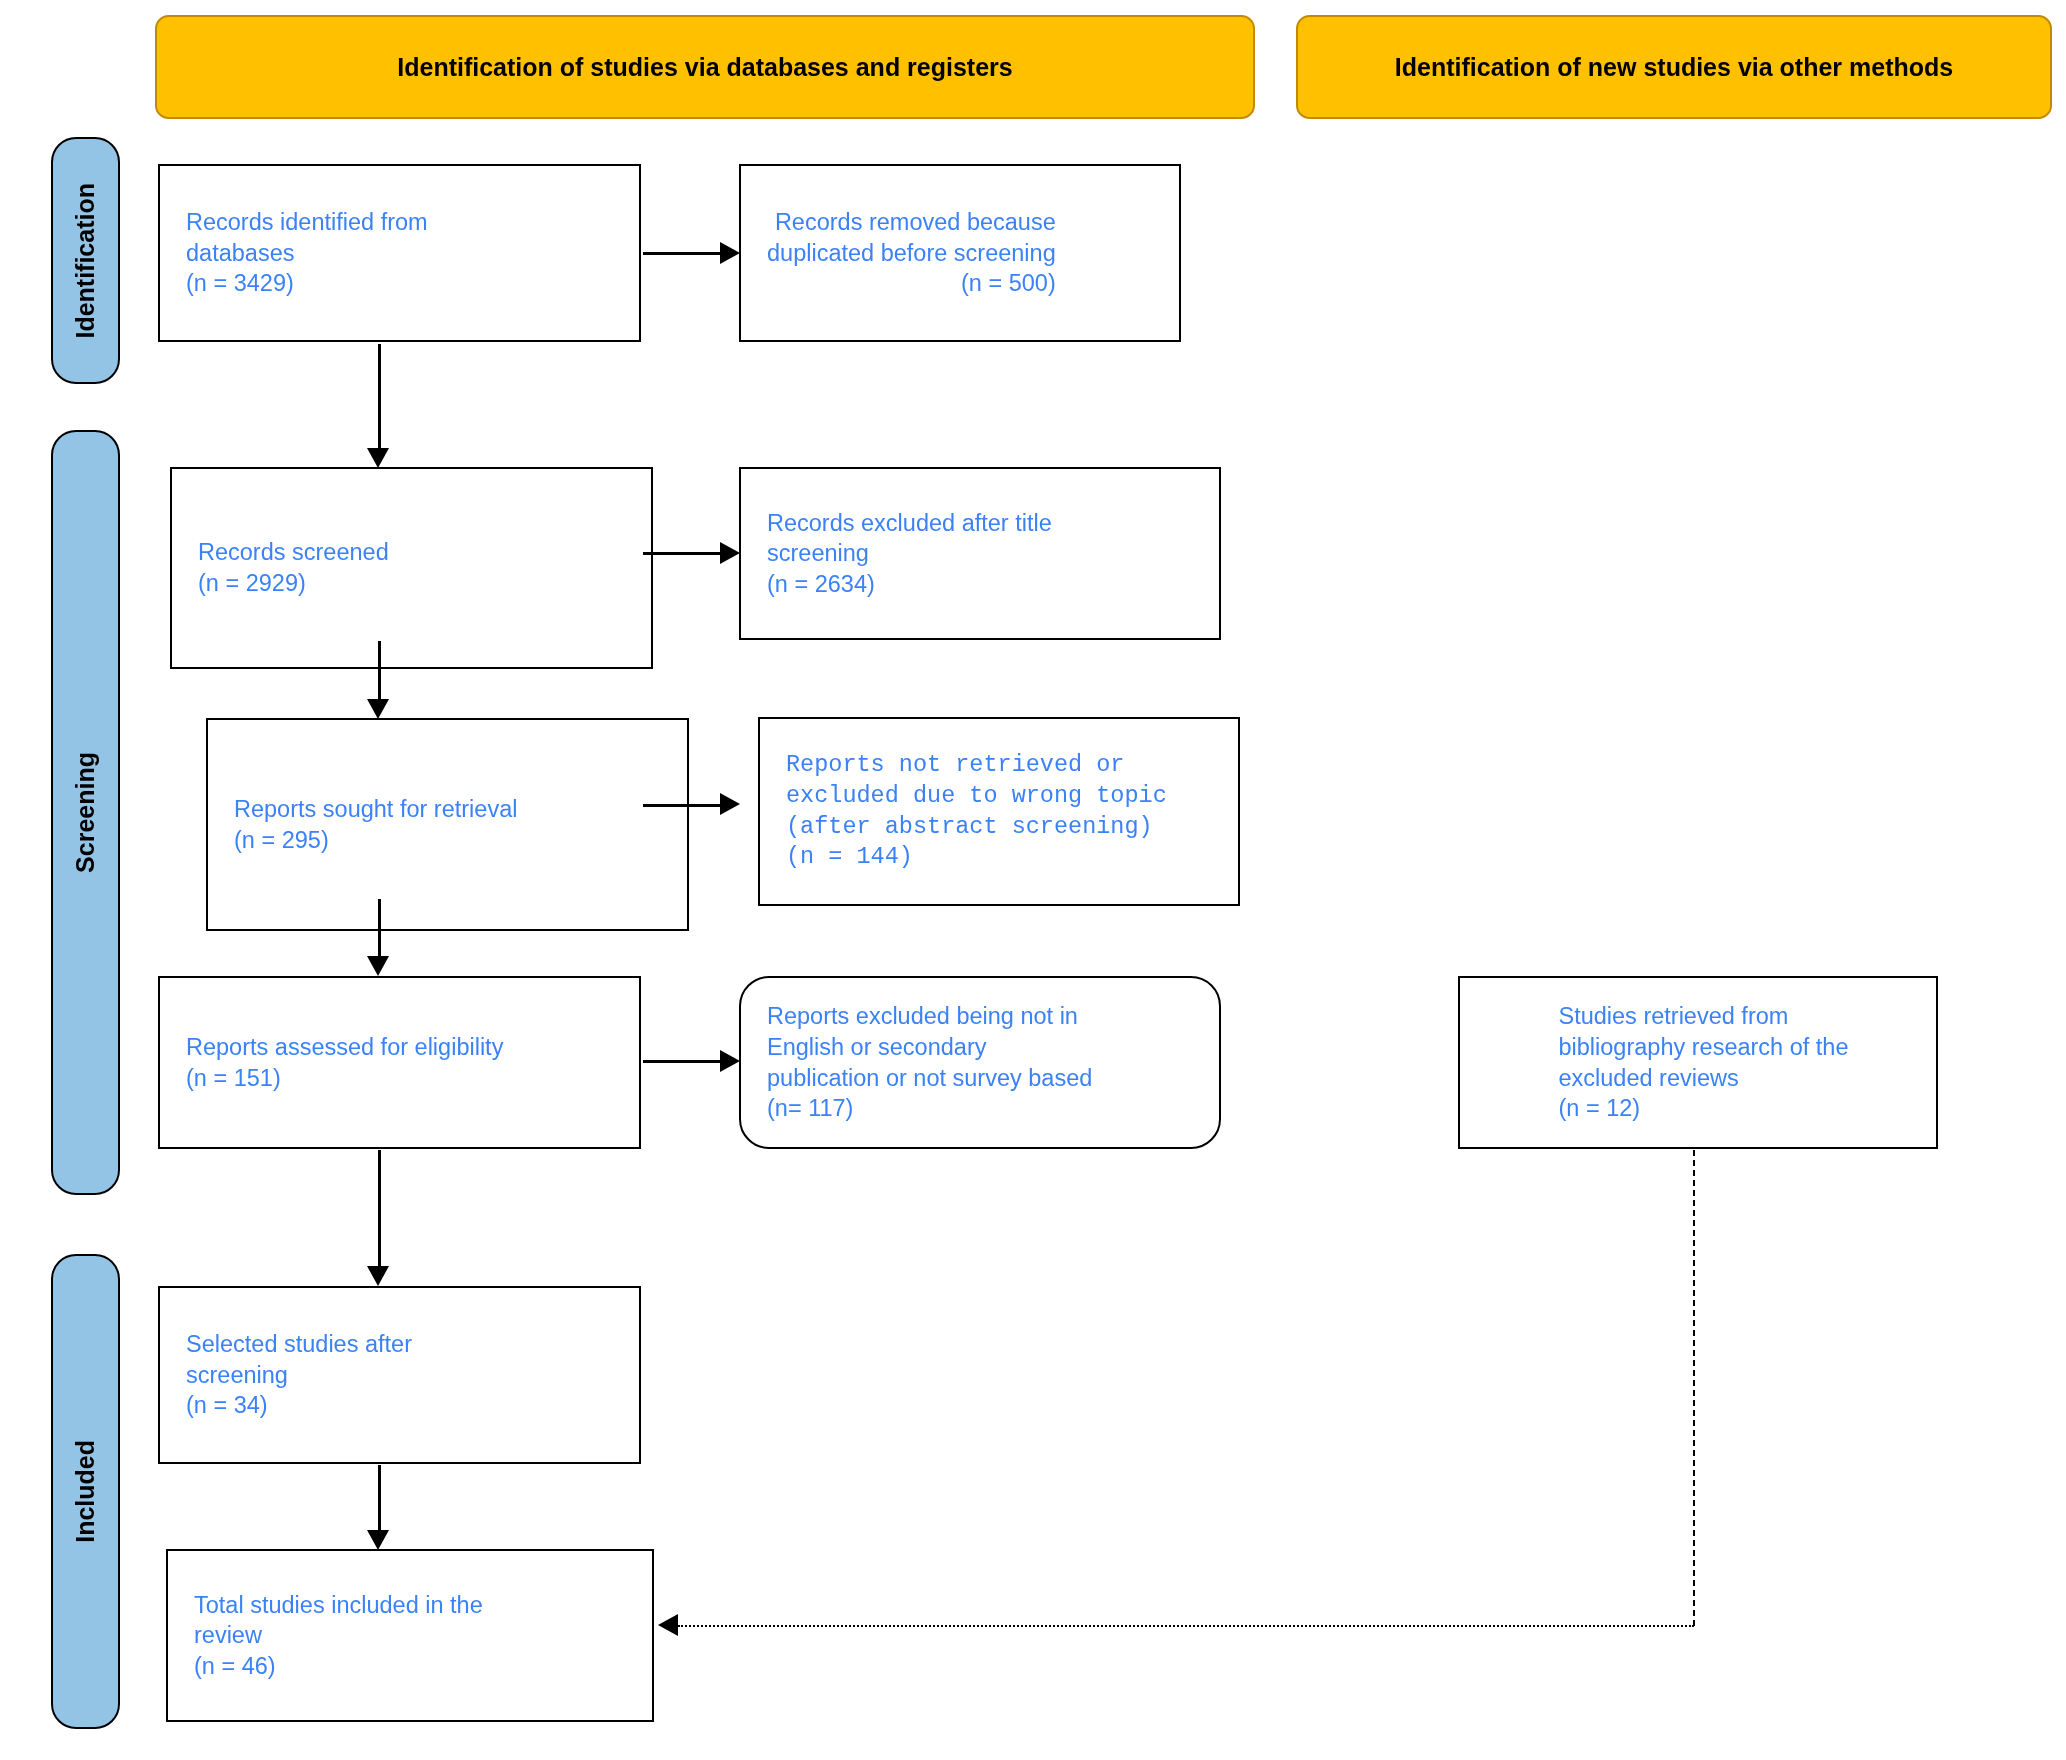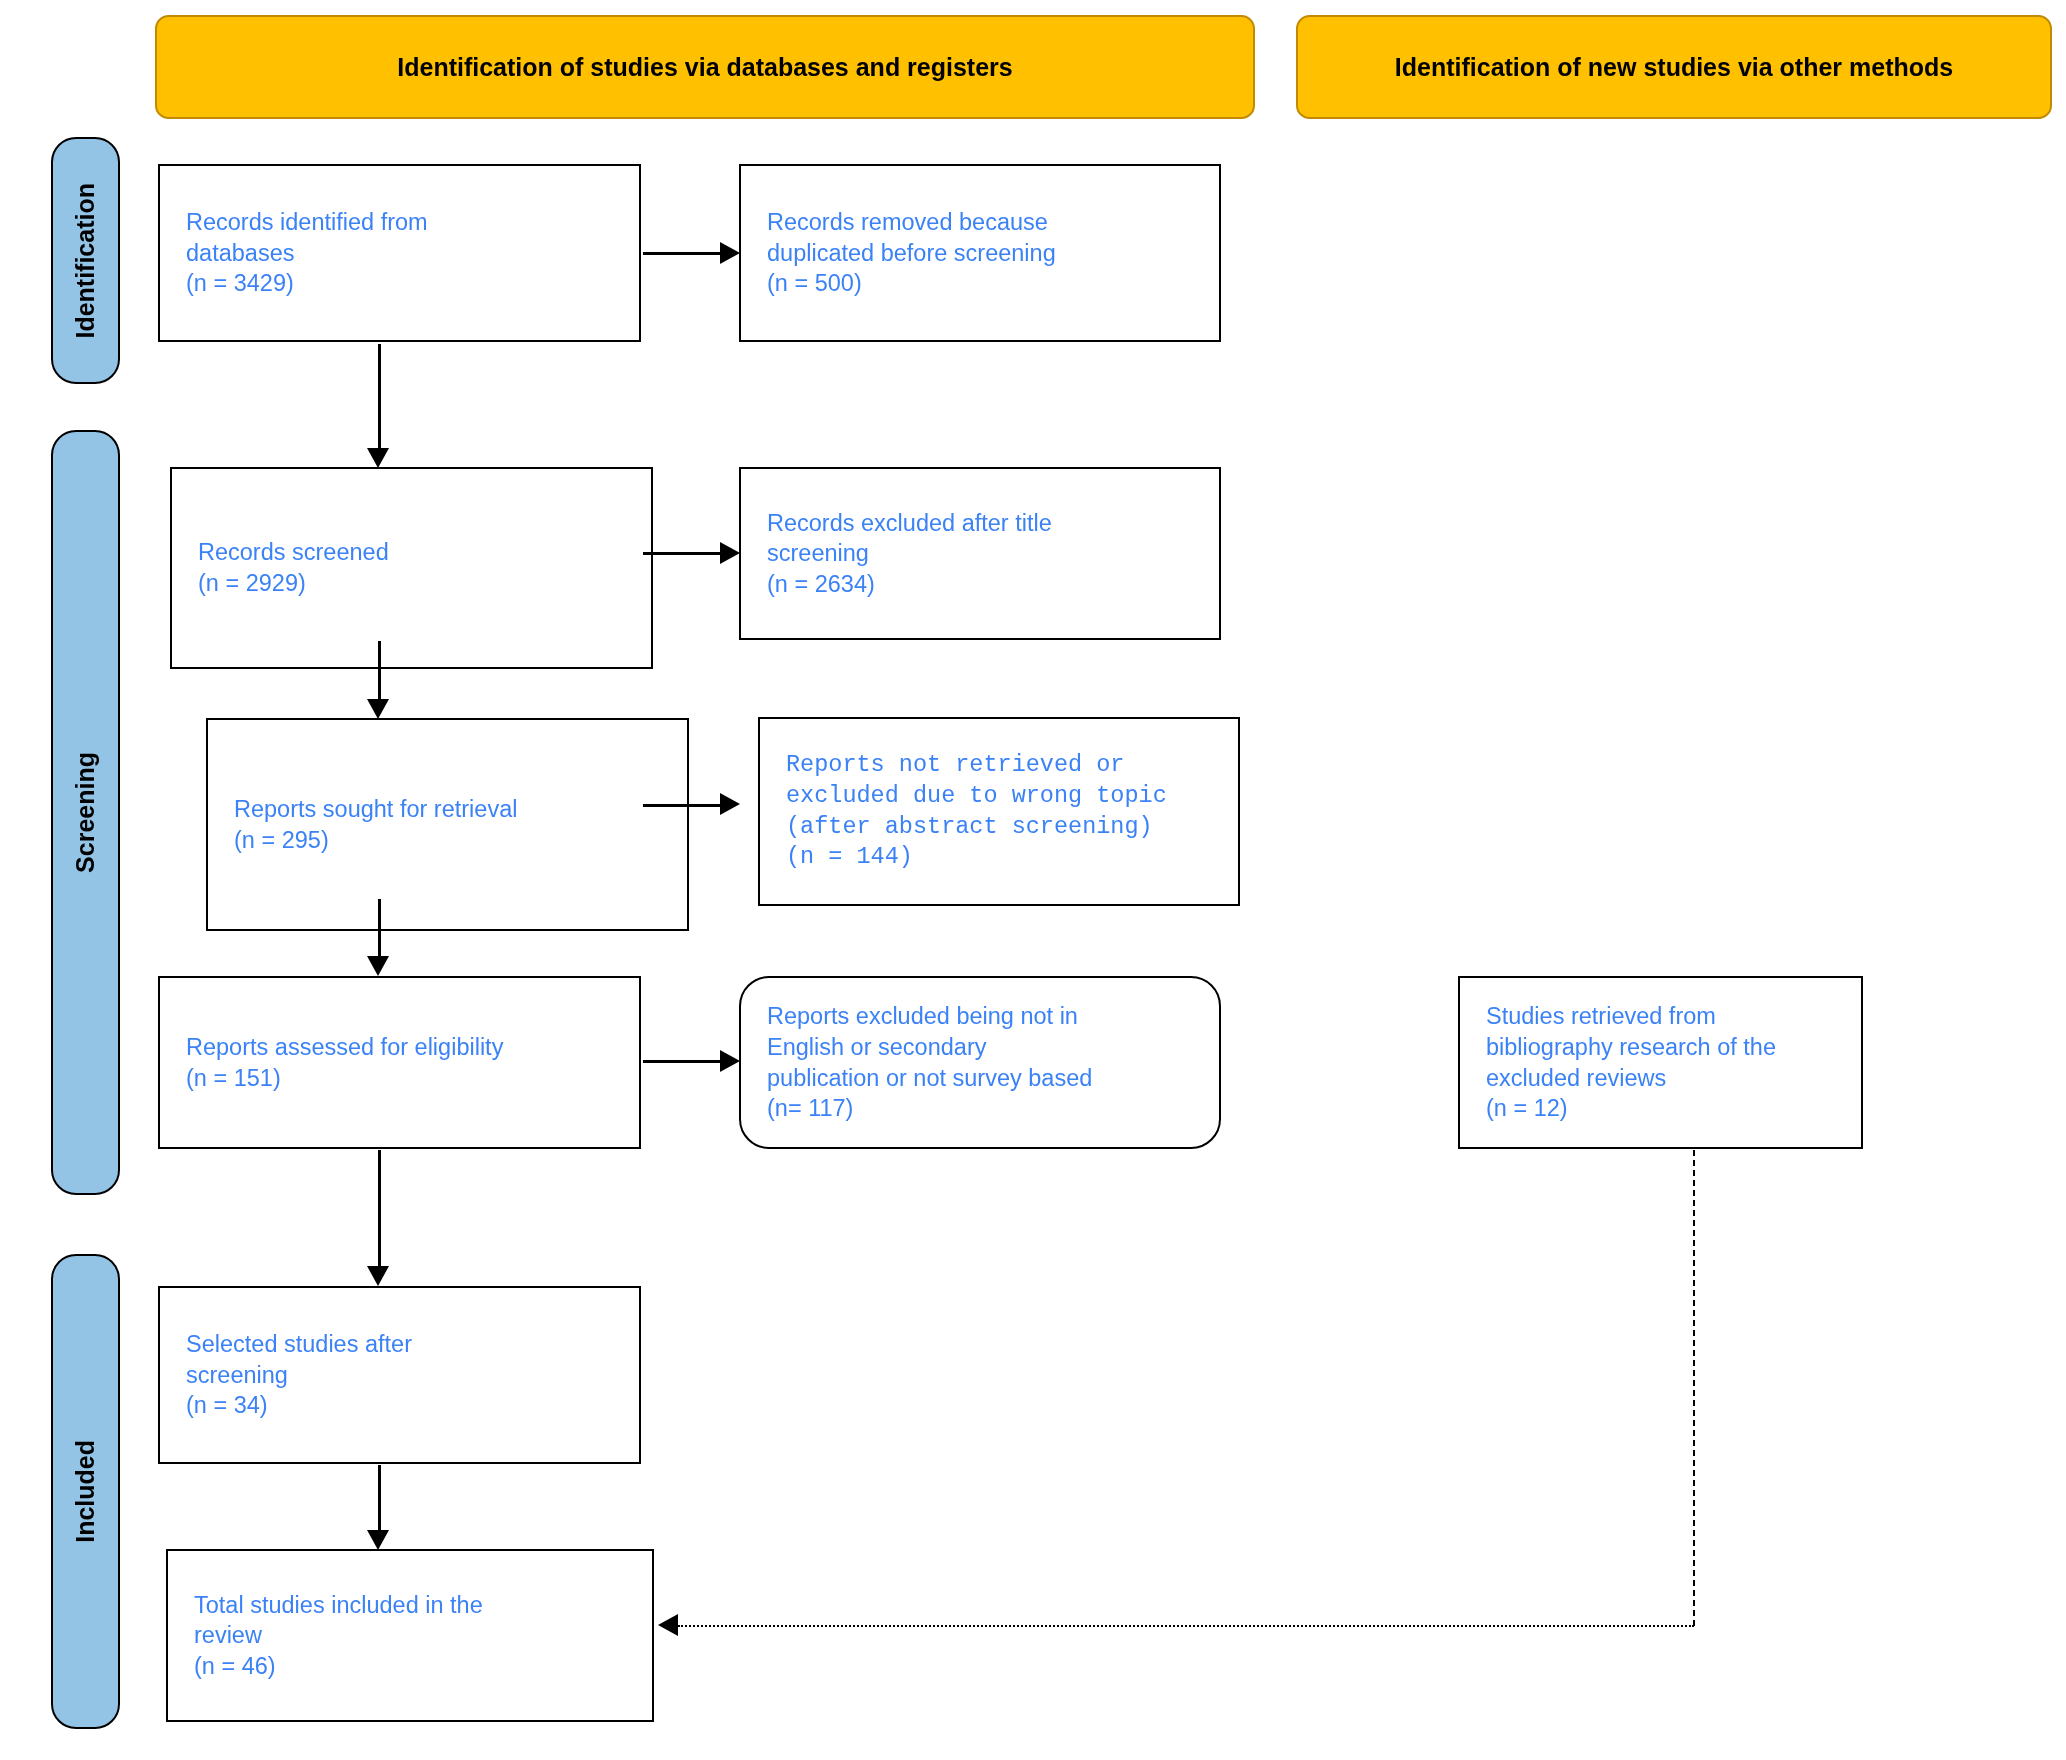--- a/index.html
+++ b/index.html
@@ -157,7 +157,7 @@
 (n = 46)</span>
   </div>
 
-  <div class="flowbox" style="left:739px; top:164px; width:482px; height:178px;">
+  <div class="flowbox" style="left:739px; top:164px; width:442px; height:178px;text-align:right;">
     <span class="box-text">Records removed because
 duplicated before screening
 (n = 500)</span>

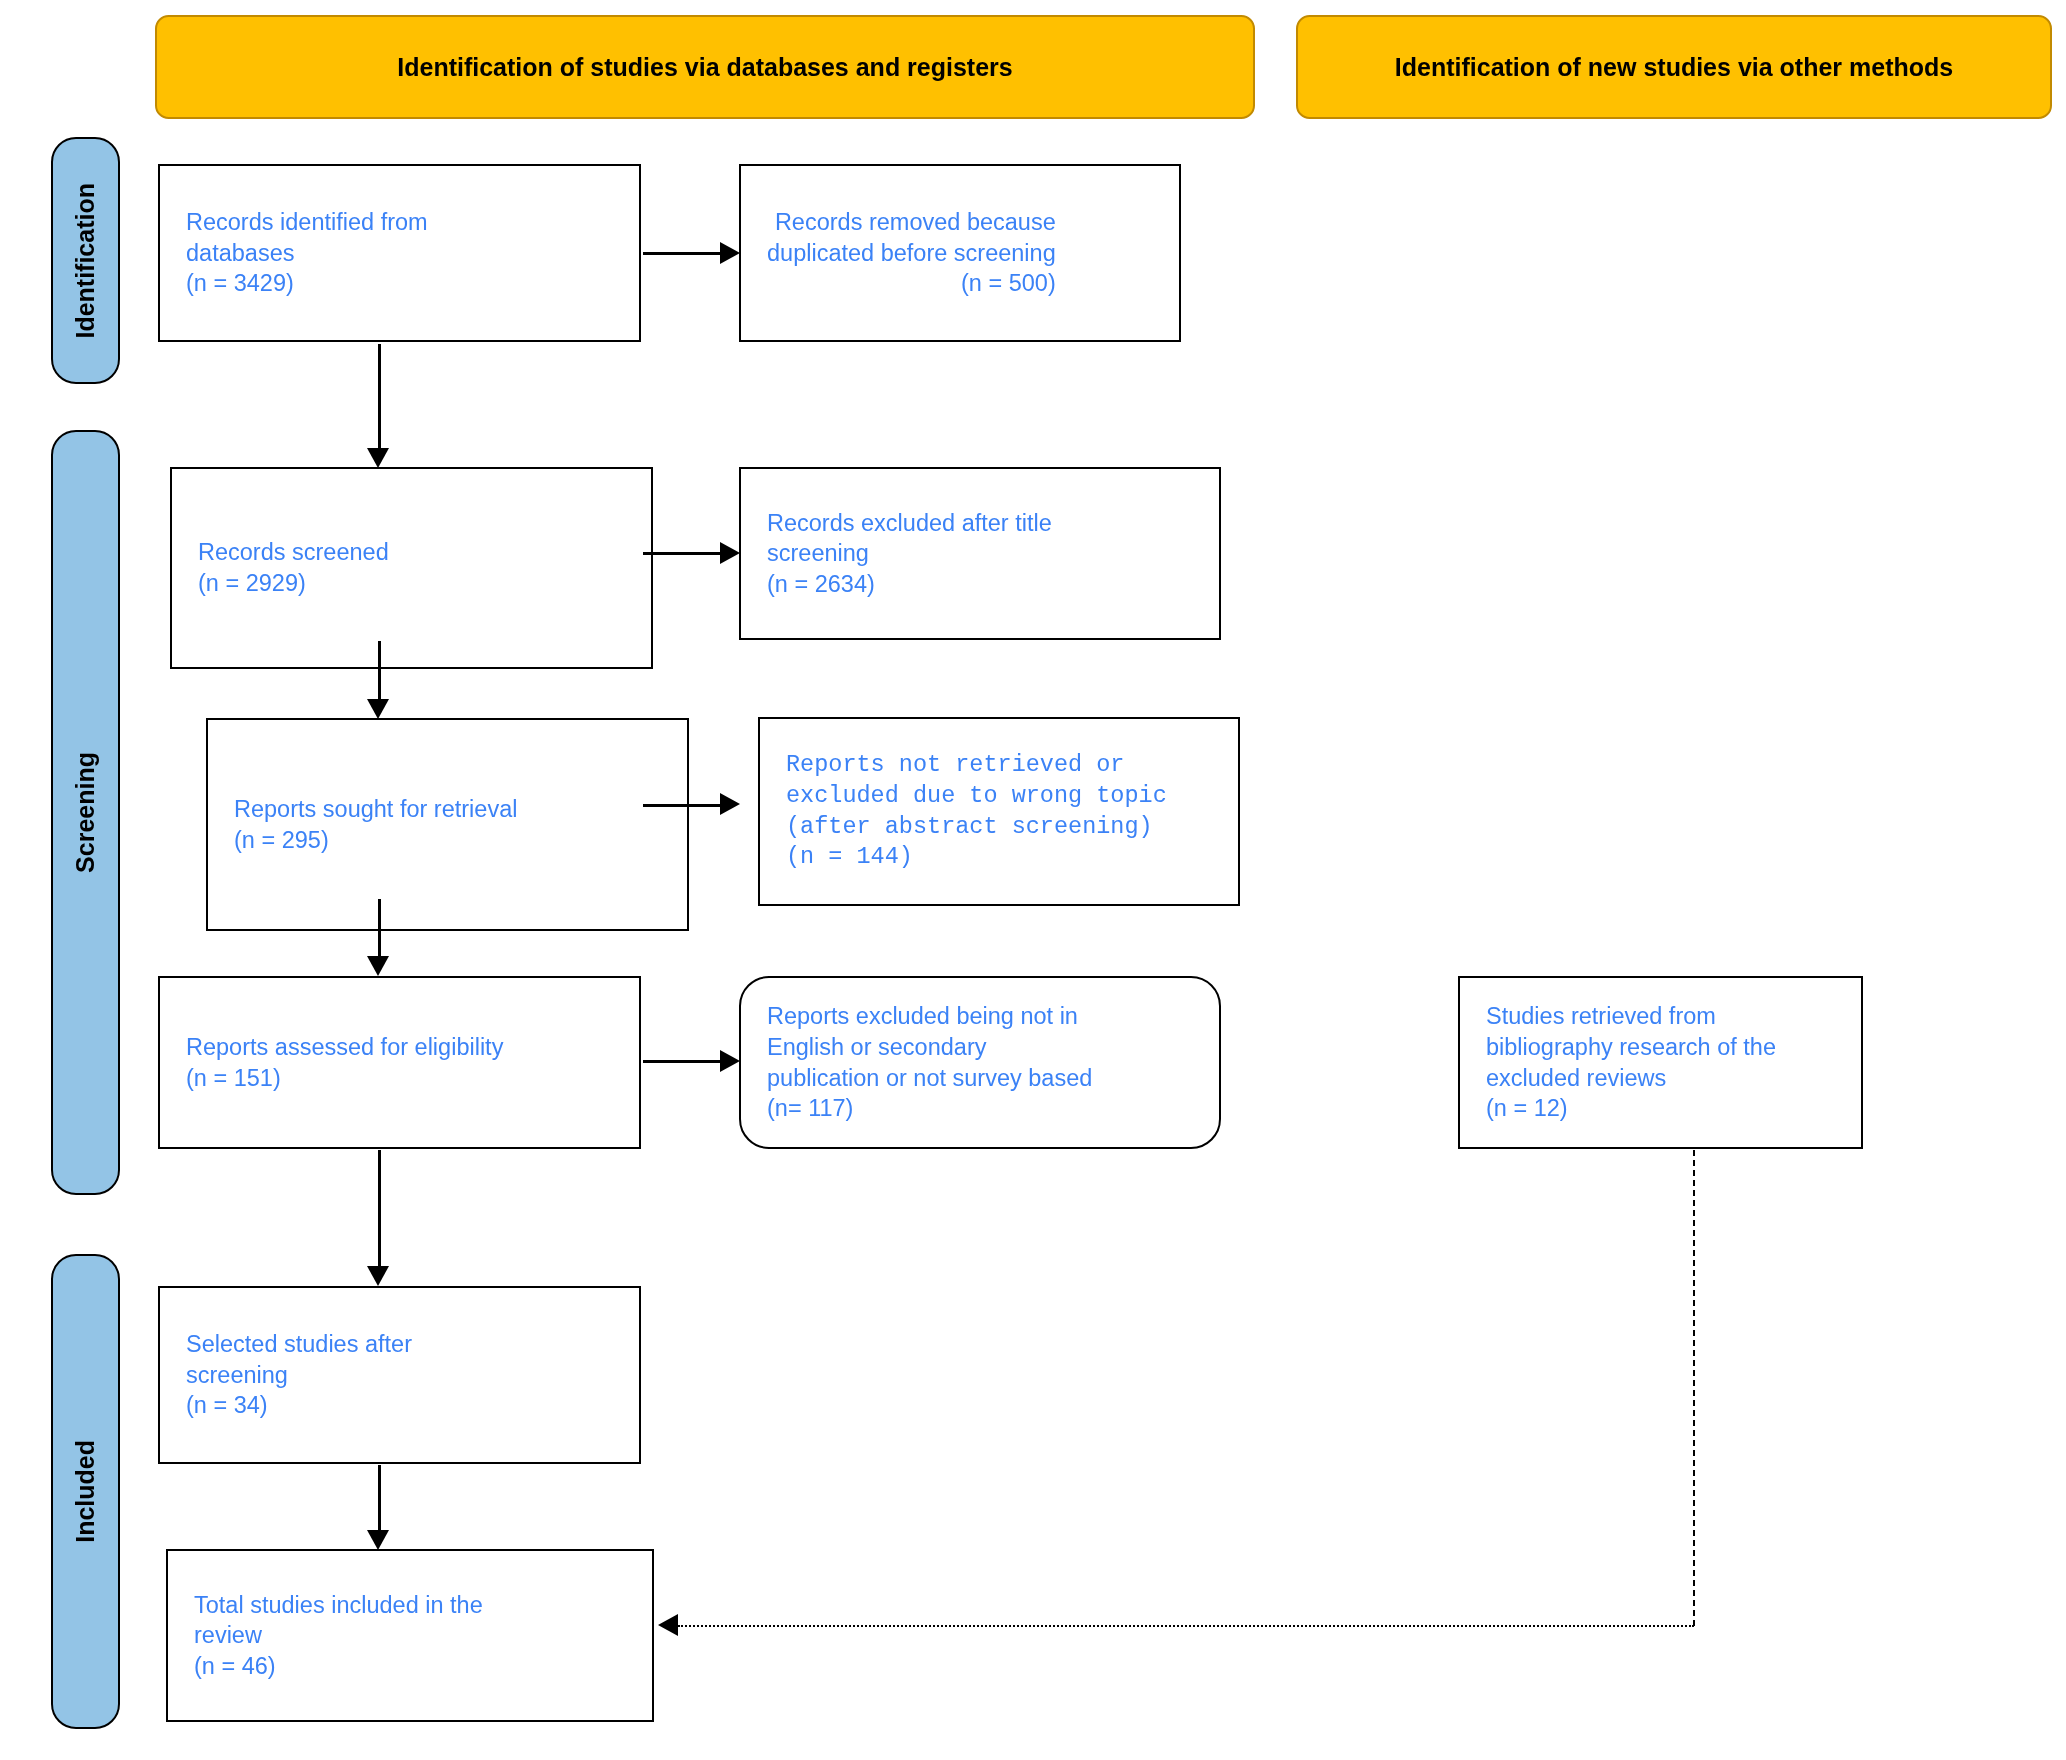--- a/index.html
+++ b/index.html
@@ -180,7 +180,7 @@
 (n= 117)</span>
   </div>
 
-  <div class="flowbox" style="left:1458px; top:976px; width:405px; height:173px;">
+  <div class="flowbox" style="left:1458px; top:976px; width:480px; height:173px;justify-content:center;">
     <span class="box-text">Studies retrieved from
 bibliography research of the
 excluded reviews

